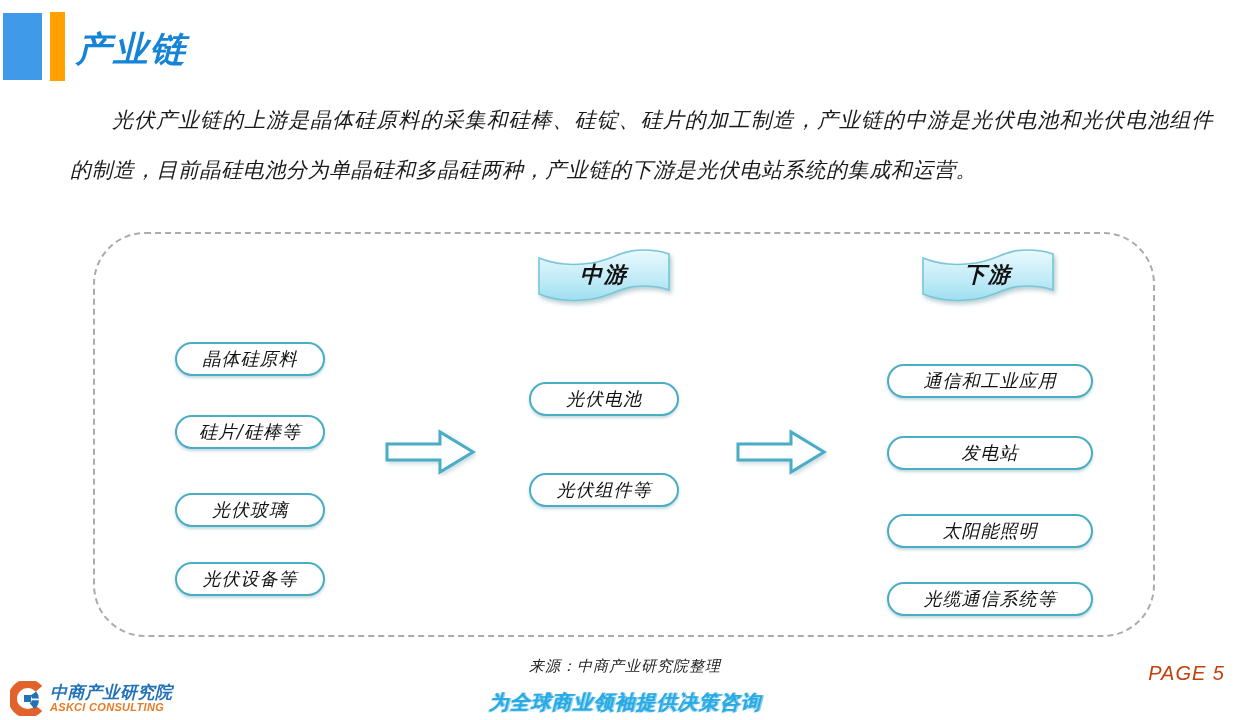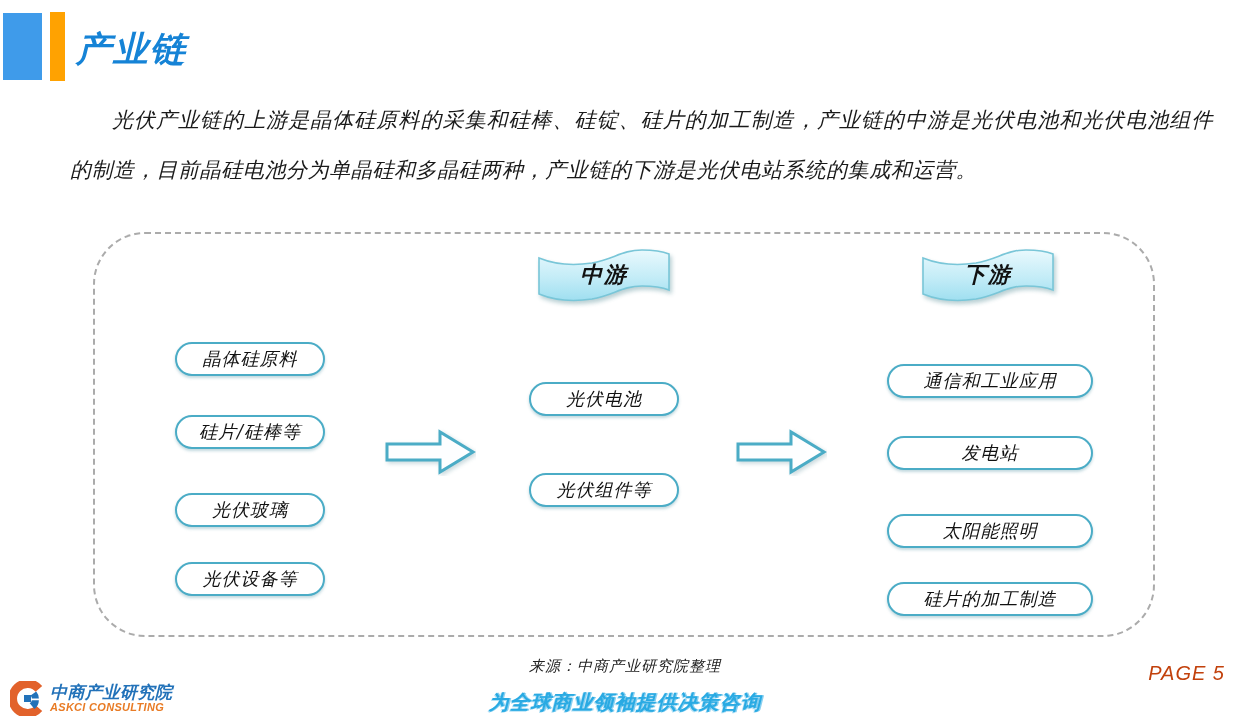--- a/index.html
+++ b/index.html
@@ -116,7 +116,7 @@
     <div class="pill pill-d pill-d0">通信和工业应用</div>
     <div class="pill pill-d pill-d1">发电站</div>
     <div class="pill pill-d pill-d2">太阳能照明</div>
-    <div class="pill pill-d pill-d3">硅片的加工制造</div>
+    <div class="pill pill-d pill-d3">光缆通信系统等</div>
   </div>
 
   <svg class="flow-arrow flow-arrow-1" viewBox="0 0 92 48">

